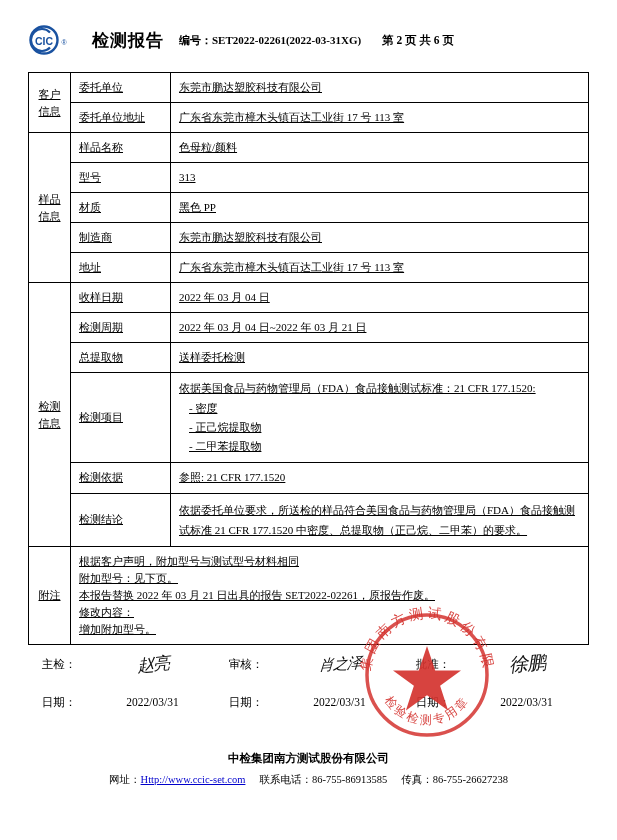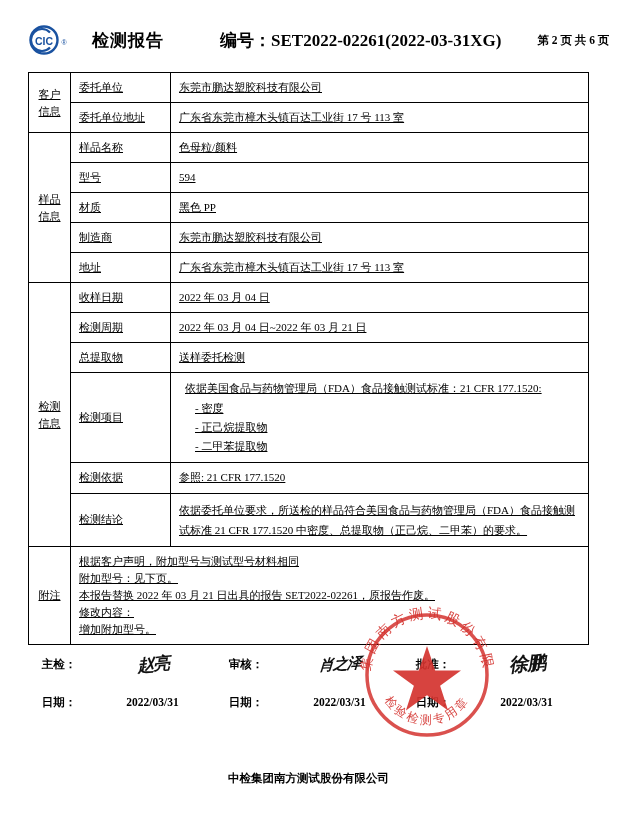--- a/index.html
+++ b/index.html
@@ -48,9 +48,9 @@
     white-space: nowrap;
   }
   .header-code {
-    font-size: 17px;
+    font-size: 11px;
     font-weight: bold;
-    margin-left: 56px;
+    margin-left: 15px;
     white-space: nowrap;
   }
   .header-page {

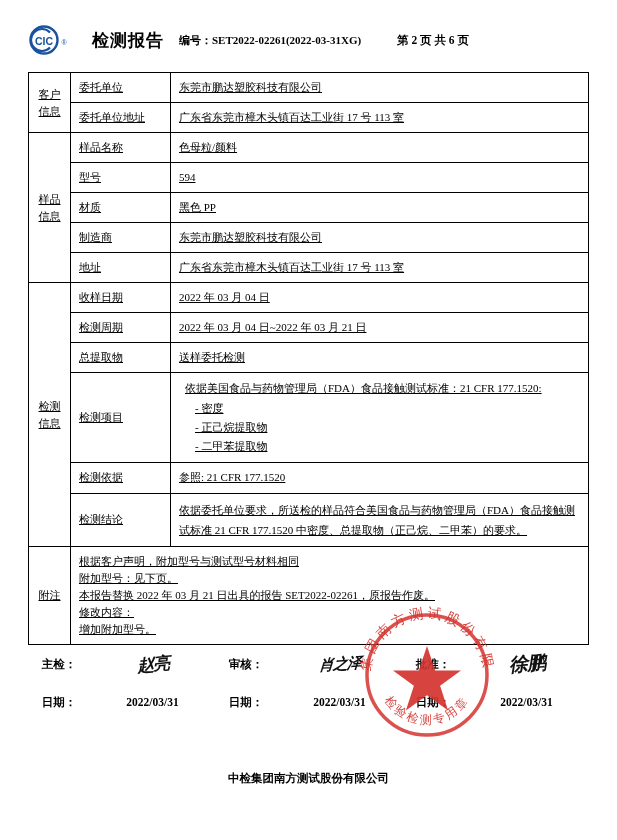--- a/index.html
+++ b/index.html
@@ -56,7 +56,7 @@
   .header-page {
     font-size: 11.5px;
     font-weight: bold;
-    margin-left: 36px;
+    margin-left: 21px;
     white-space: nowrap;
   }
 

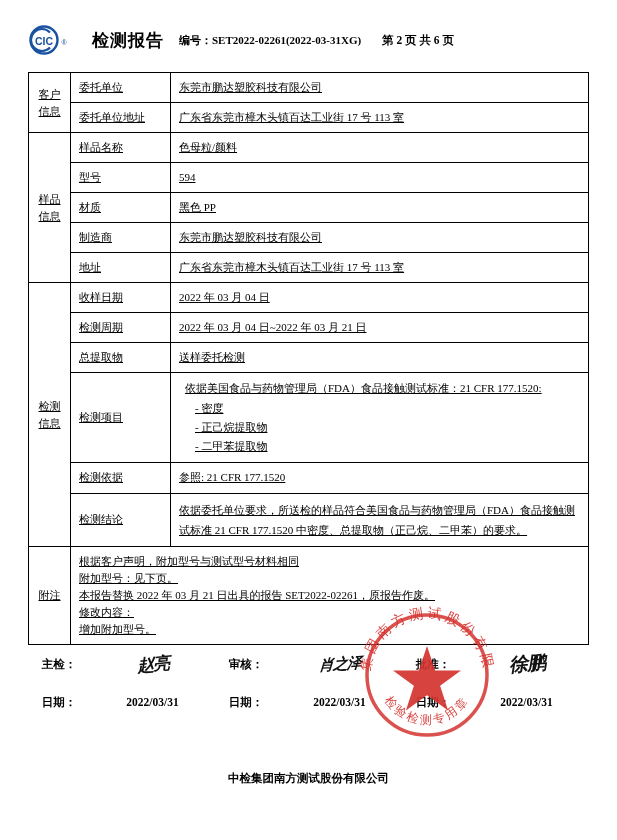--- a/index.html
+++ b/index.html
@@ -228,7 +228,7 @@
       </tr>
       <tr>
         <td class="field">型号</td>
-        <td class="value">594</td>
+        <td class="value">313</td>
       </tr>
       <tr>
         <td class="field">材质</td>

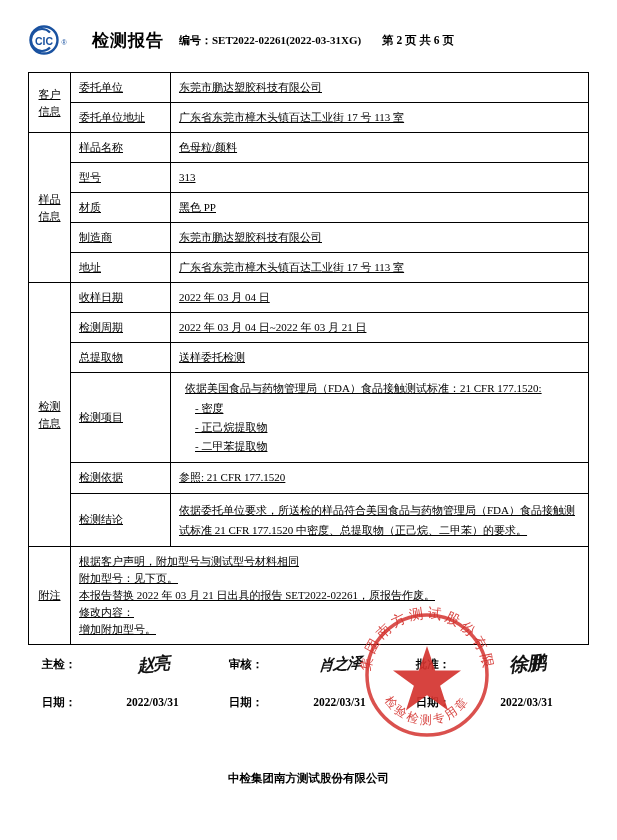--- a/index.html
+++ b/index.html
@@ -94,7 +94,7 @@
     padding-left: 10px;
     font-size: 11px;
   }
-  td.value .ml { line-height: 1.75; margin-left: 6px; }
+  td.value .ml { line-height: 1.75; }
   .indent { padding-left: 10px; display: block; }
 
   

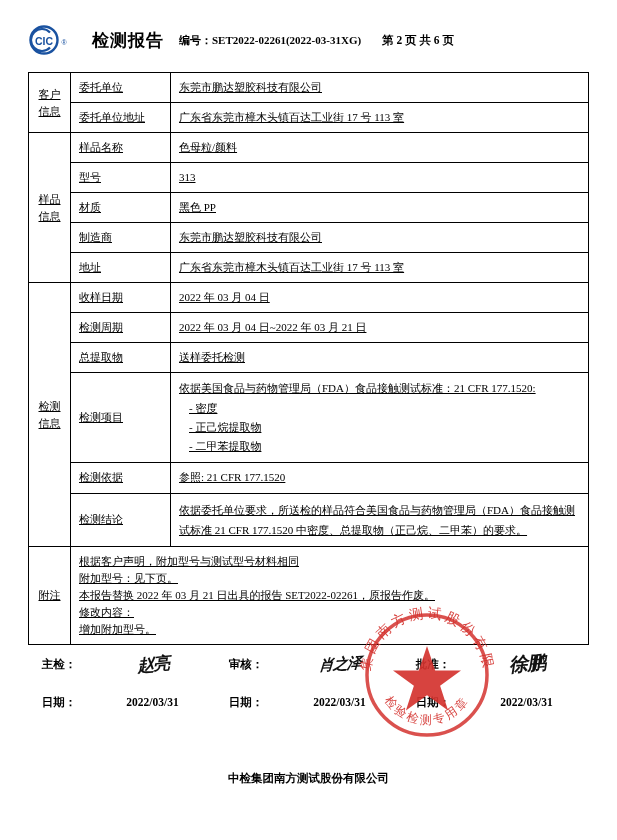--- a/index.html
+++ b/index.html
@@ -122,7 +122,6 @@
     font-size: 11.5px;
     height: 38px;
     vertical-align: middle;
-    font-weight: bold;
   }
   .sig-label {
     width: 62px;

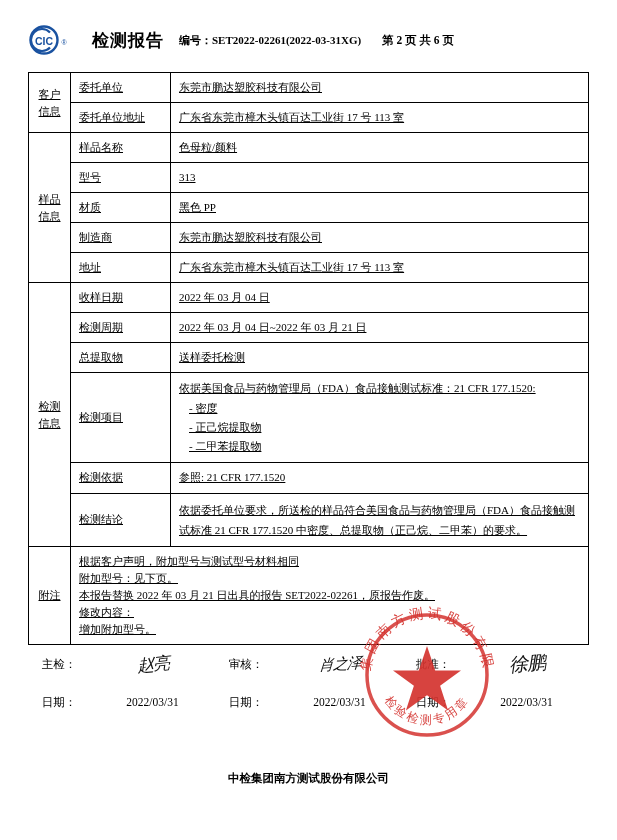--- a/index.html
+++ b/index.html
@@ -333,6 +333,9 @@
 
   <div class="footer">
     <div class="f1">中检集团南方测试股份有限公司</div>
+    <div>
+      <span>网址：</span><a href="#">Http://www.ccic-set.com</a><span class="sep"></span><span>联系电话：</span><span>86-755-86913585</span><span class="sep"></span><span>传真：</span><span>86-755-26627238</span>
+    </div>
   </div>
 
 </div>

